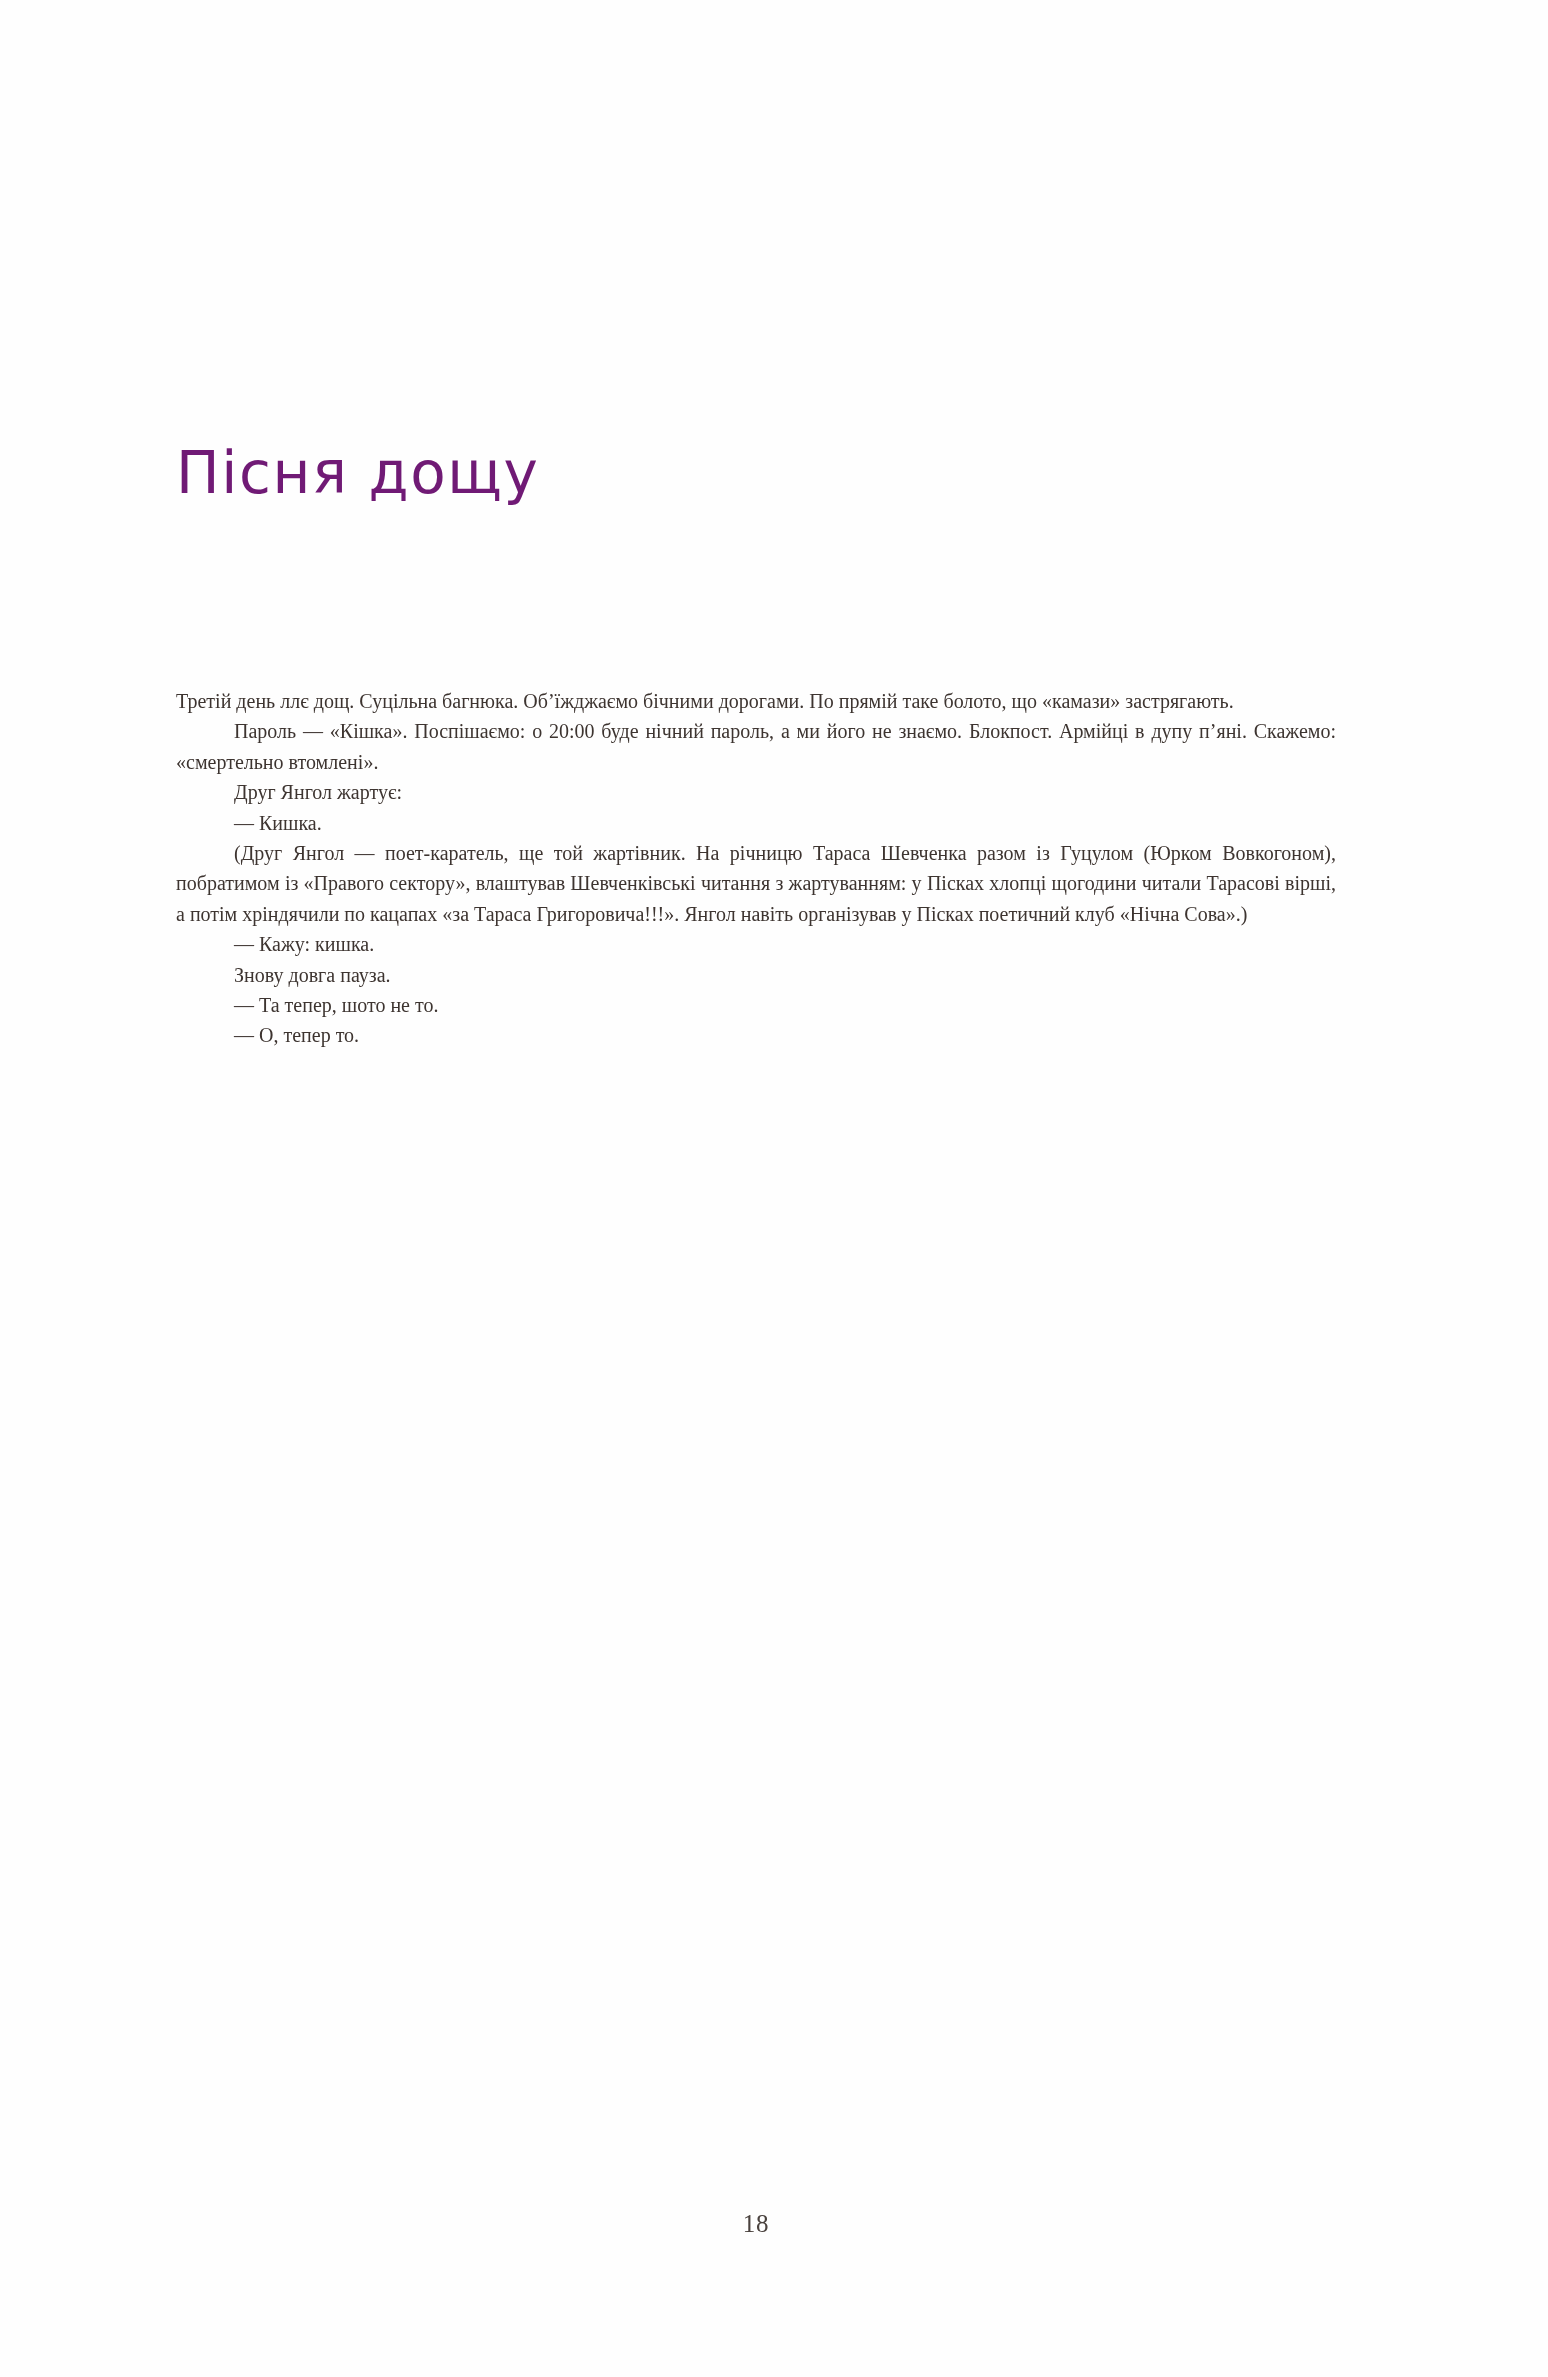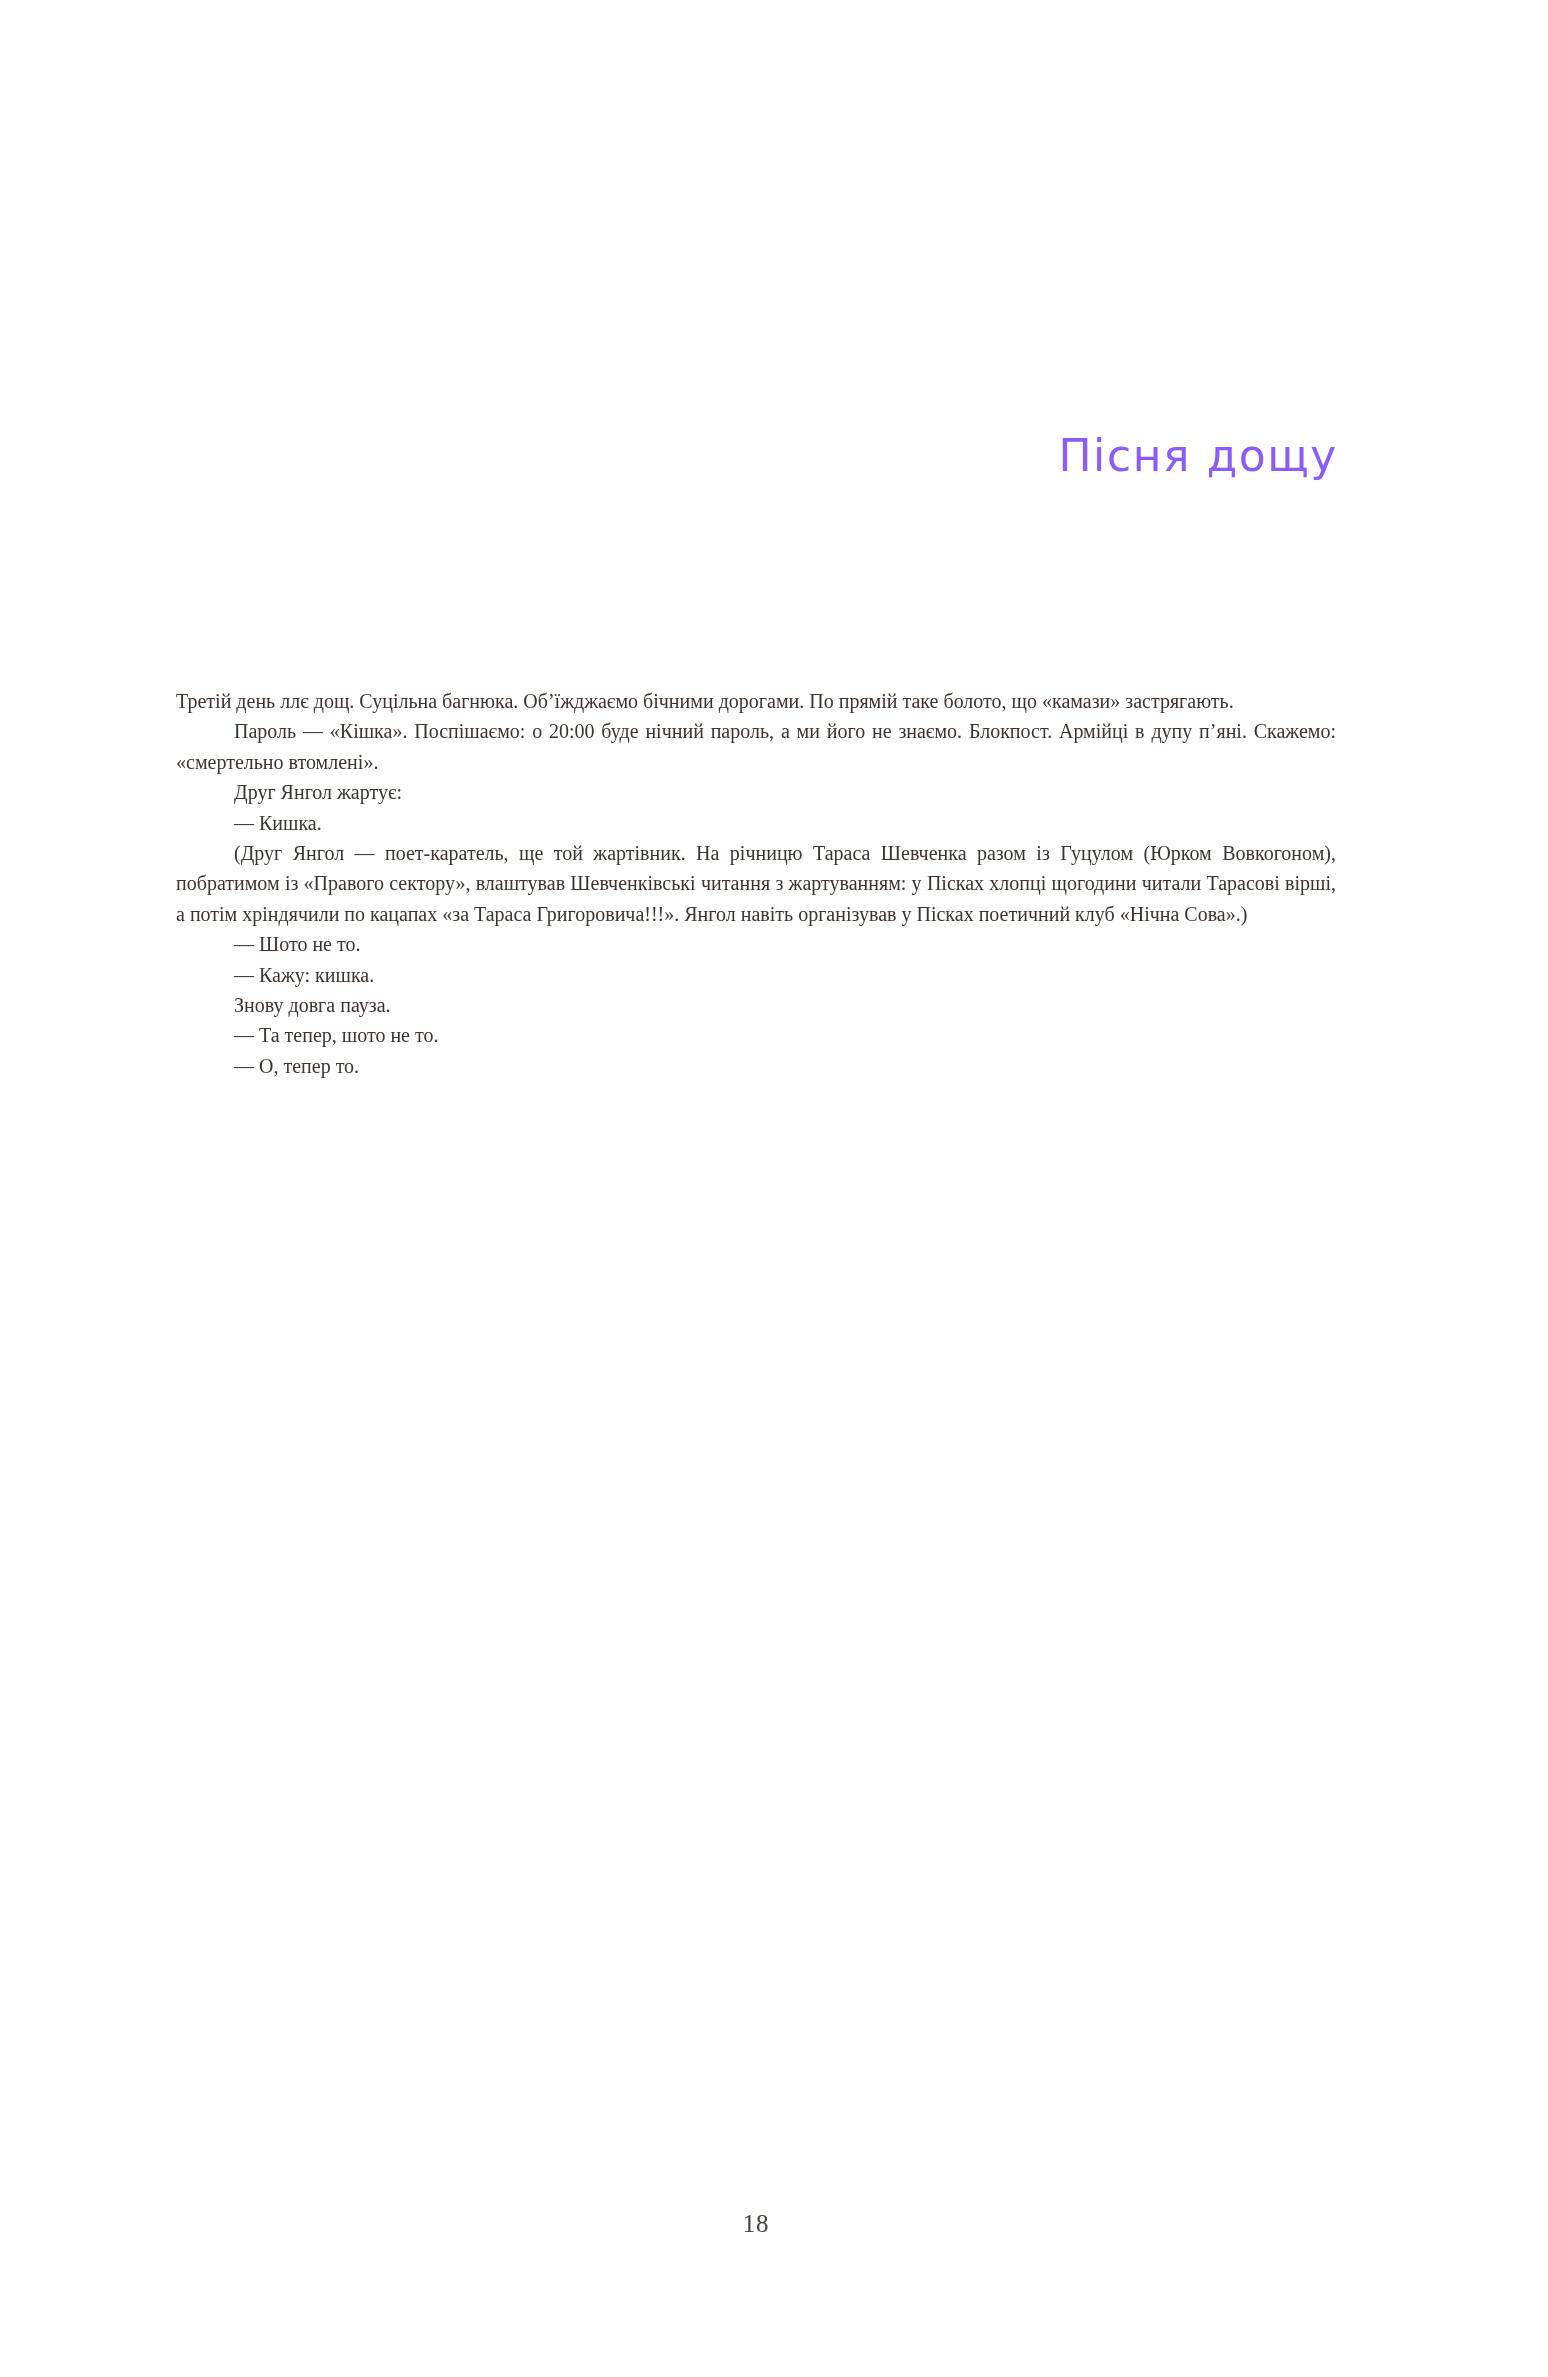--- a/index.html
+++ b/index.html
@@ -32,12 +32,12 @@
     top: 403px;
     right: 0;
     width: 100%;
-    text-align: right;
+    text-align: left;
     font-family: "DejaVu Sans", sans-serif;
     font-weight: 400;
-    font-size: 44px;
+    font-size: 58px;
     letter-spacing: 1.6px;
-    color: #8b5cf6;
+    color: #701a75;
     line-height: 1.1;
   }
   .body-text {

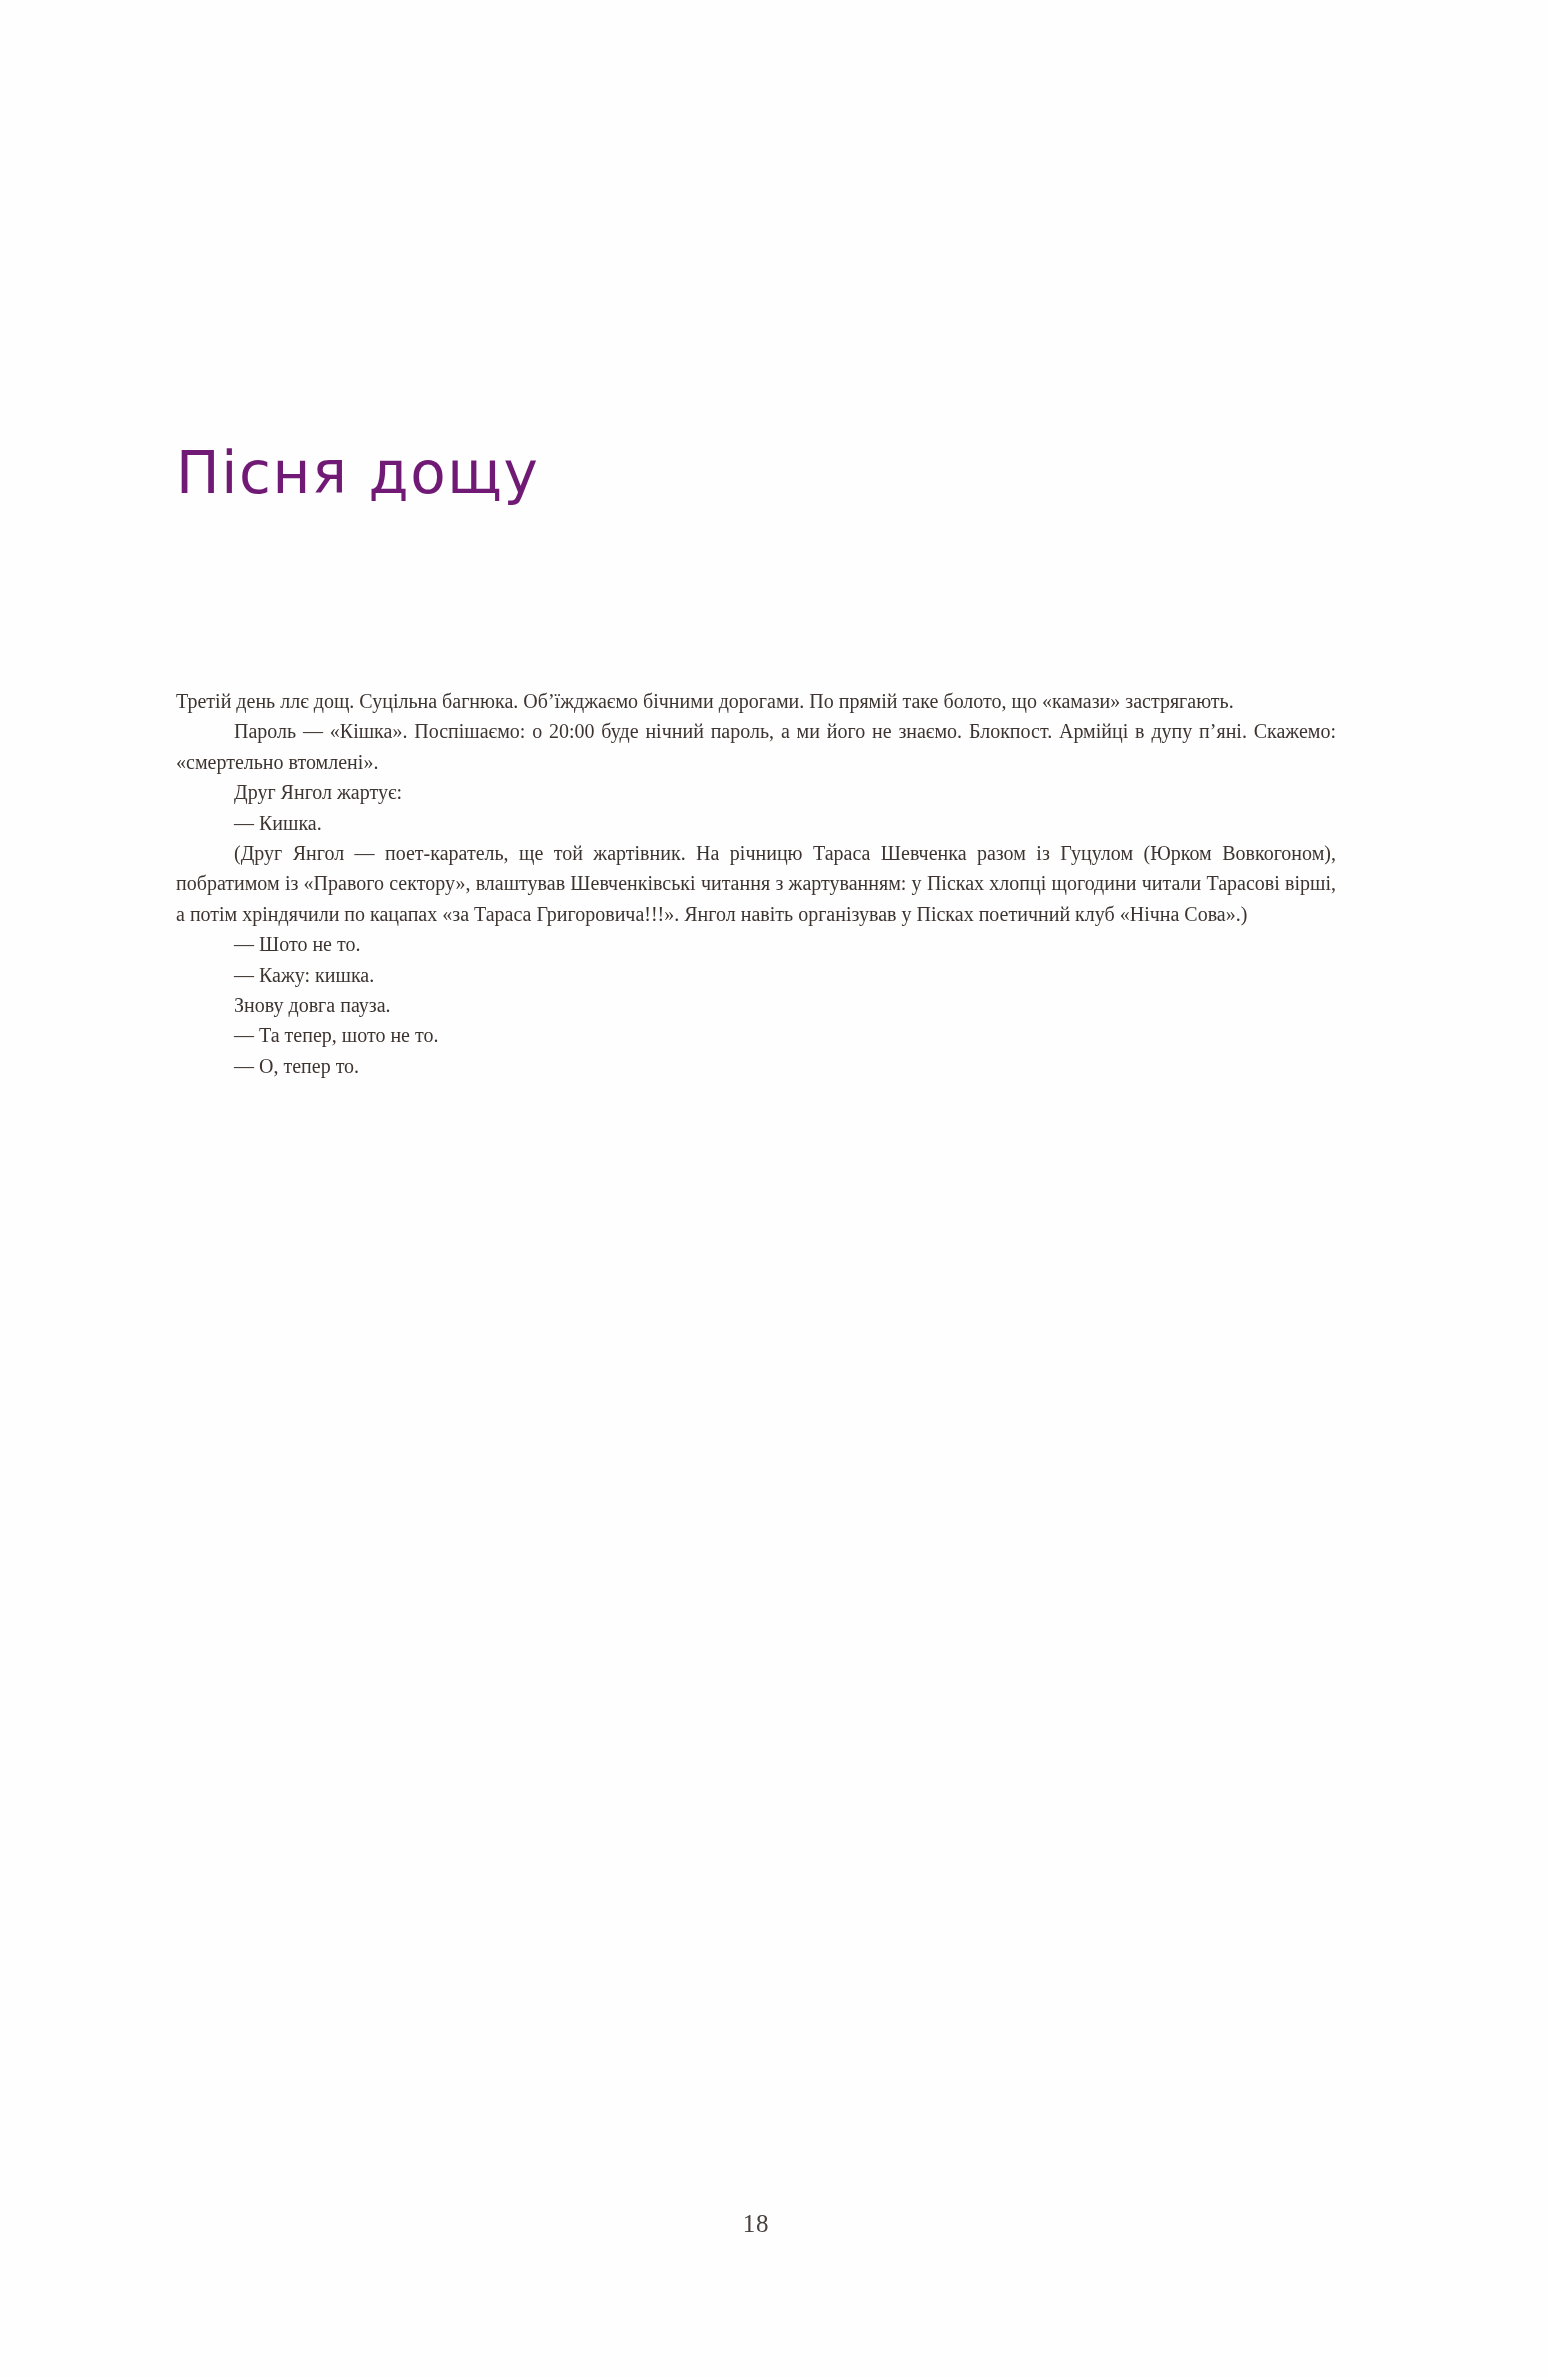--- a/index.html
+++ b/index.html
@@ -92,7 +92,6 @@
       <p class="dialogue">Друг Янгол жартує:</p>
       <p class="dialogue">— Кишка.</p>
       <p class="indent">(Друг Янгол — поет-каратель, ще той жартівник. На річницю Тараса Шевченка разом із Гуцулом (Юрком Вовкогоном), побратимом із «Правого сектору», влаштував Шевченківські читання з жартуванням: у Пісках хлопці щогодини читали Тарасові вірші, а потім хріндячили по кацапах «за Тараса Григоровича!!!». Янгол навіть організував у Пісках поетичний клуб «Нічна Сова».)</p>
-      <p class="dialogue">— Шото не то.</p>
       <p class="dialogue">— Кажу: кишка.</p>
       <p class="dialogue">Знову довга пауза.</p>
       <p class="dialogue">— Та тепер, шото не то.</p>

